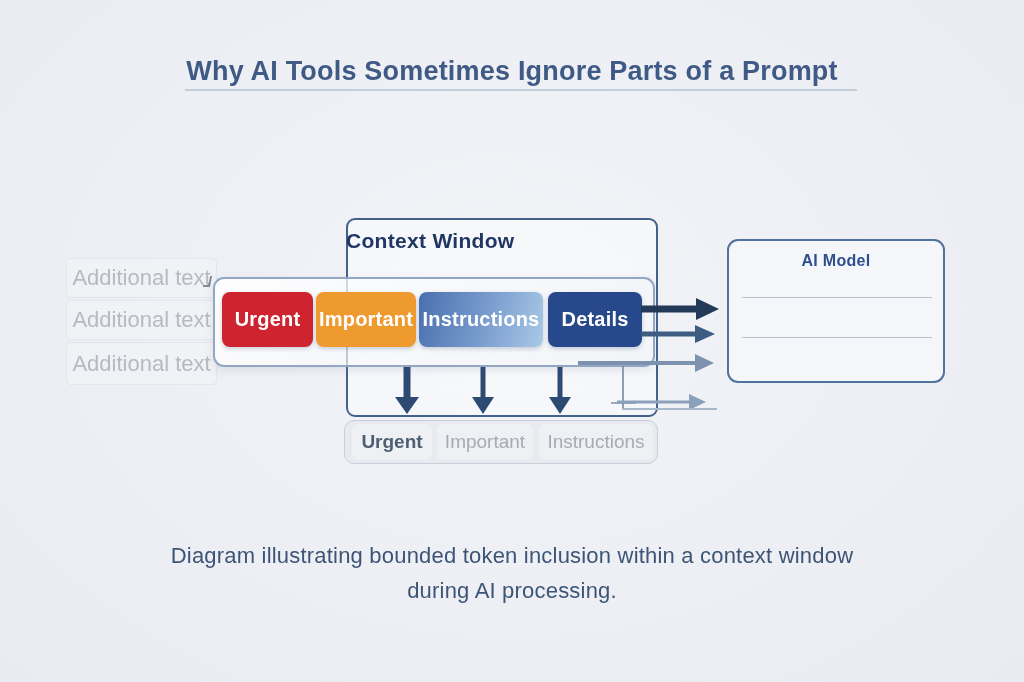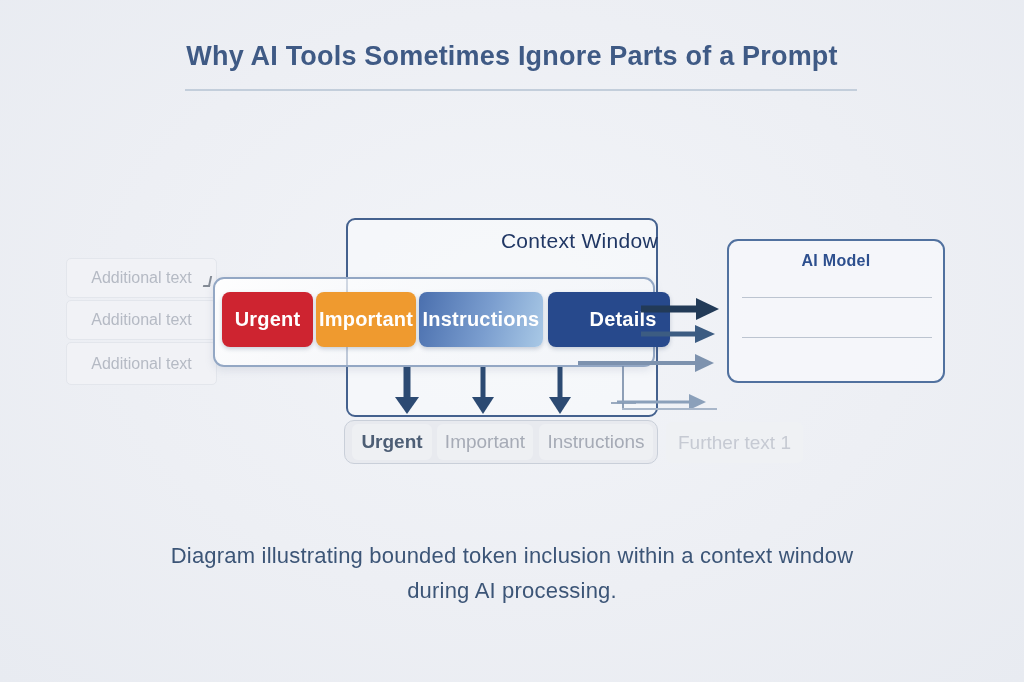--- a/index.html
+++ b/index.html
@@ -11,7 +11,7 @@
   .abs{position:absolute;}
 
   
-  .title{left:0;top:41px;width:1024px;text-align:center;font-size:27px;font-weight:700;letter-spacing:.2px;}
+  .title{left:0;top:56px;width:1024px;text-align:center;font-size:27px;font-weight:700;letter-spacing:.2px;}
   .title-underline{left:185px;top:89px;width:672px;height:2px;background:#c3cedb;}
 
   

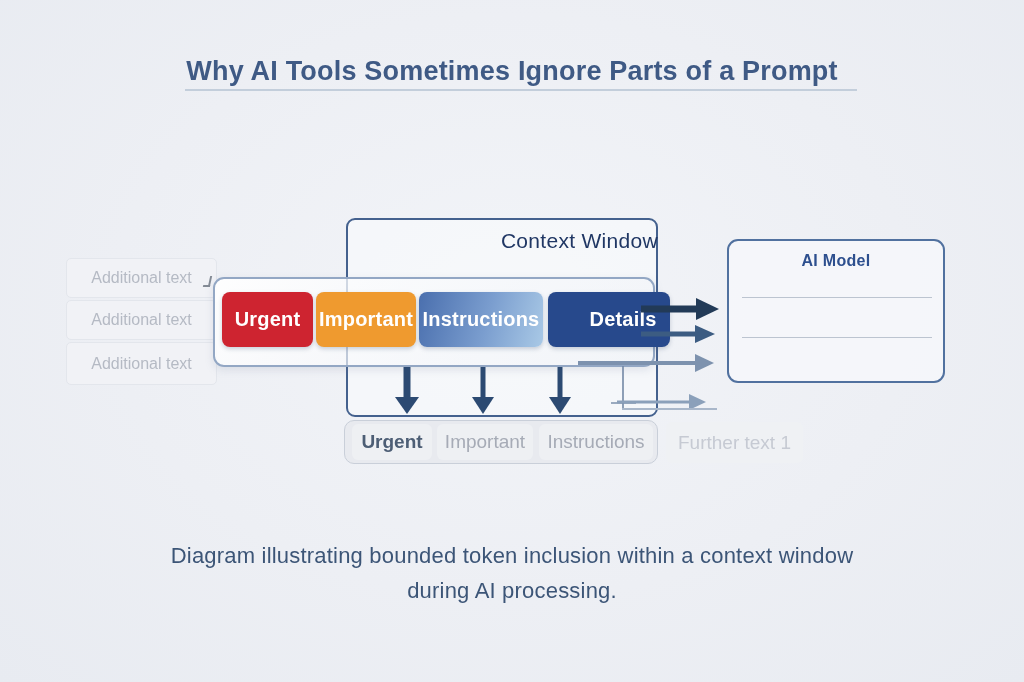--- a/index.html
+++ b/index.html
@@ -22,7 +22,7 @@
   
   .cw-box{left:346px;top:218px;width:312px;height:199px;border:2px solid #44618e;border-radius:9px;
           background:rgba(250,251,253,.55);box-sizing:border-box;}
-  .cw-title{left:346px;top:229px;width:312px;text-align:right;font-size:21px;font-weight:400;letter-spacing:.3px;}
+  .cw-title{left:346px;top:229px;width:312px;text-align:left;font-size:21px;font-weight:700;letter-spacing:.3px;}
 
   
   .band{left:213px;top:277px;width:442px;height:90px;border:2px solid #93a7c4;border-radius:11px;box-sizing:border-box;

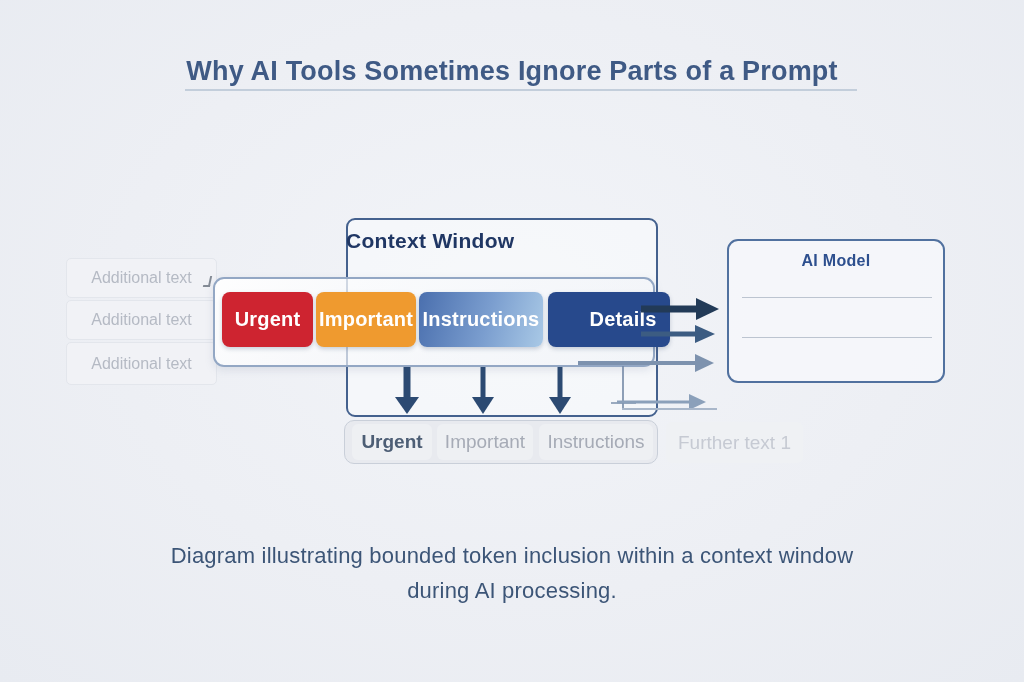--- a/index.html
+++ b/index.html
@@ -16,7 +16,7 @@
 
   
   .ltx{left:66px;width:149px;height:38px;background:#f1f2f6;border:1px solid #e3e6ec;border-radius:5px;
-       display:flex;align-items:center;justify-content:center;font-size:16px;}
+       display:flex;align-items:center;justify-content:center;font-size:22px;}
   .artifact{width:5px;height:9px;border-right:2px solid #6a727e;border-bottom:2px solid #6a727e;transform:skewX(-12deg);opacity:.8;}
 
   

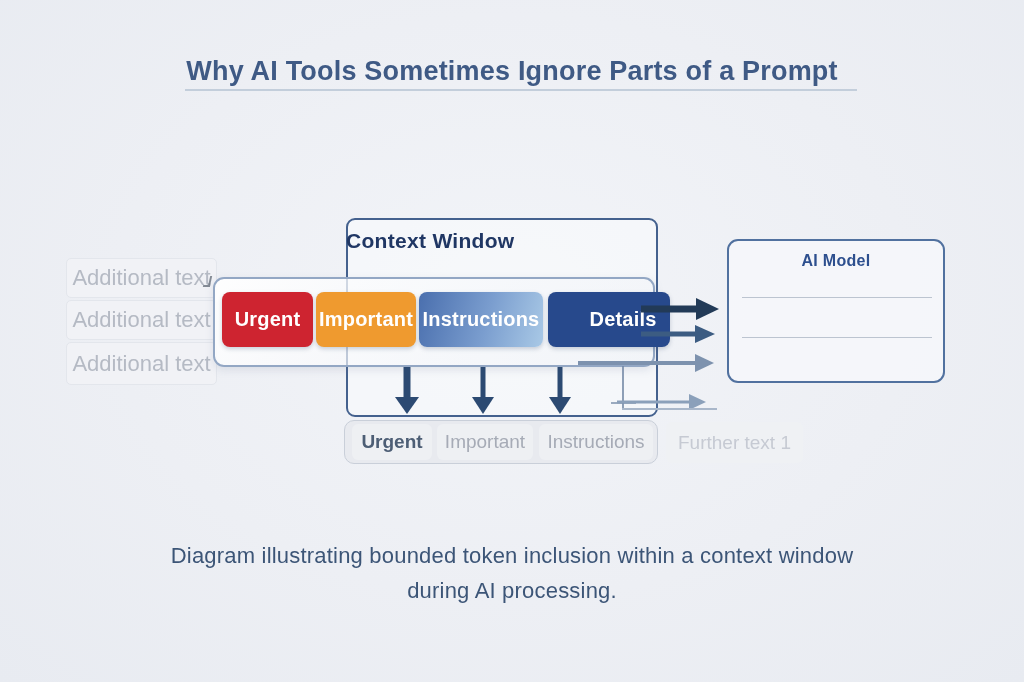--- a/index.html
+++ b/index.html
@@ -33,7 +33,7 @@
   .tk-urgent{left:222px;width:91px;}
   .tk-important{left:316px;width:100px;}
   .tk-instructions{left:419px;width:124px;}
-  .tk-details{left:548px;width:94px;padding-left:28px;}
+  .tk-details{left:548px;width:94px;}
 
   
   .ai-box{left:727px;top:239px;width:218px;height:144px;border:2px solid #51719f;border-radius:11px;

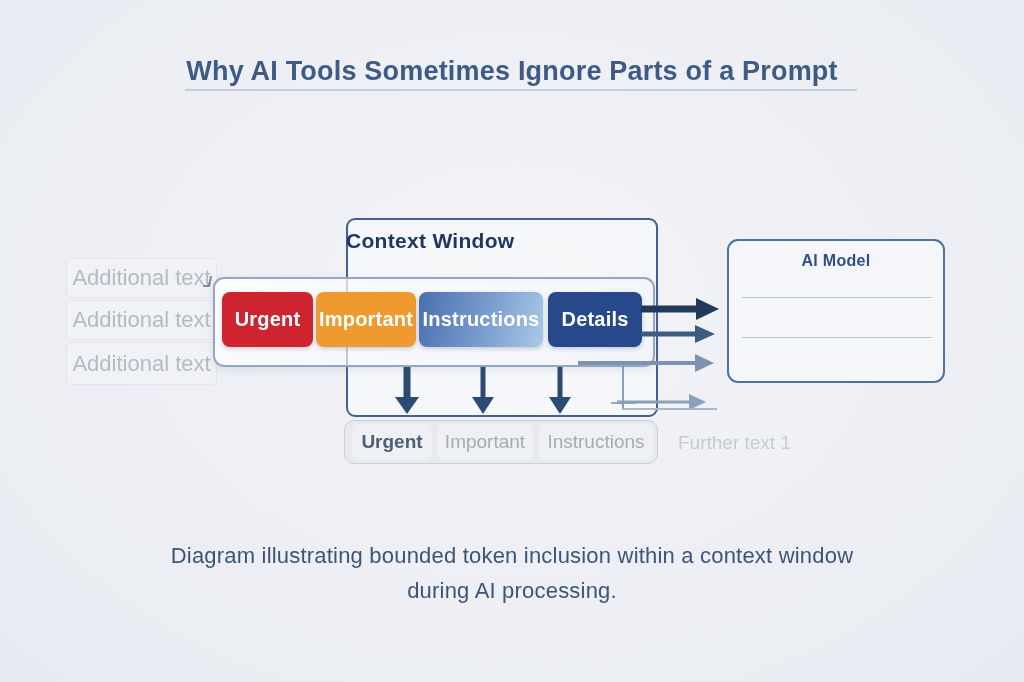--- a/index.html
+++ b/index.html
@@ -128,7 +128,6 @@
   <div class="abs out-chip oc-2" style="color: rgb(166, 171, 182);">Important</div>
   <div class="abs out-chip oc-3" style="color: rgb(166, 171, 182);">Instructions</div>
 
-  <div class="abs ft-chip ft-1" style="color: rgb(198, 202, 211);">Further text 1</div>
 
   <div class="abs caption cap1" style="color: rgb(60, 85, 119);">Diagram illustrating bounded token inclusion within a context window</div>
   <div class="abs caption cap2" style="color: rgb(60, 85, 119);">during AI processing.</div>

